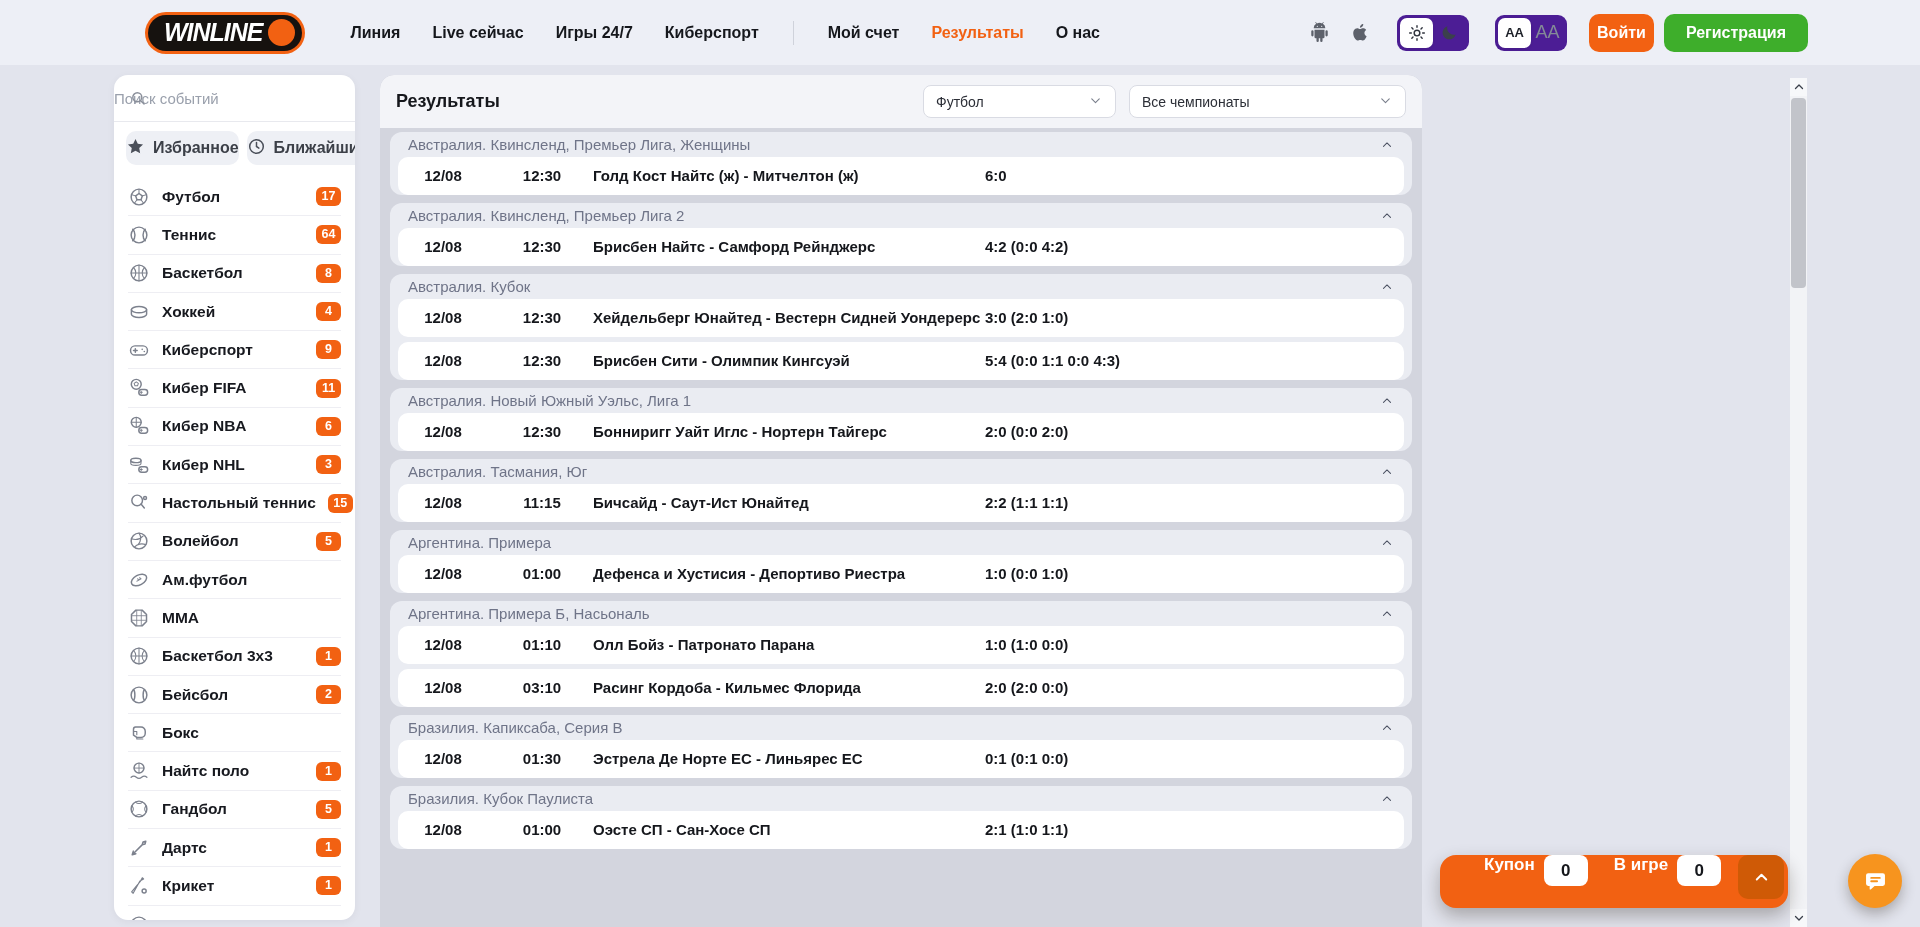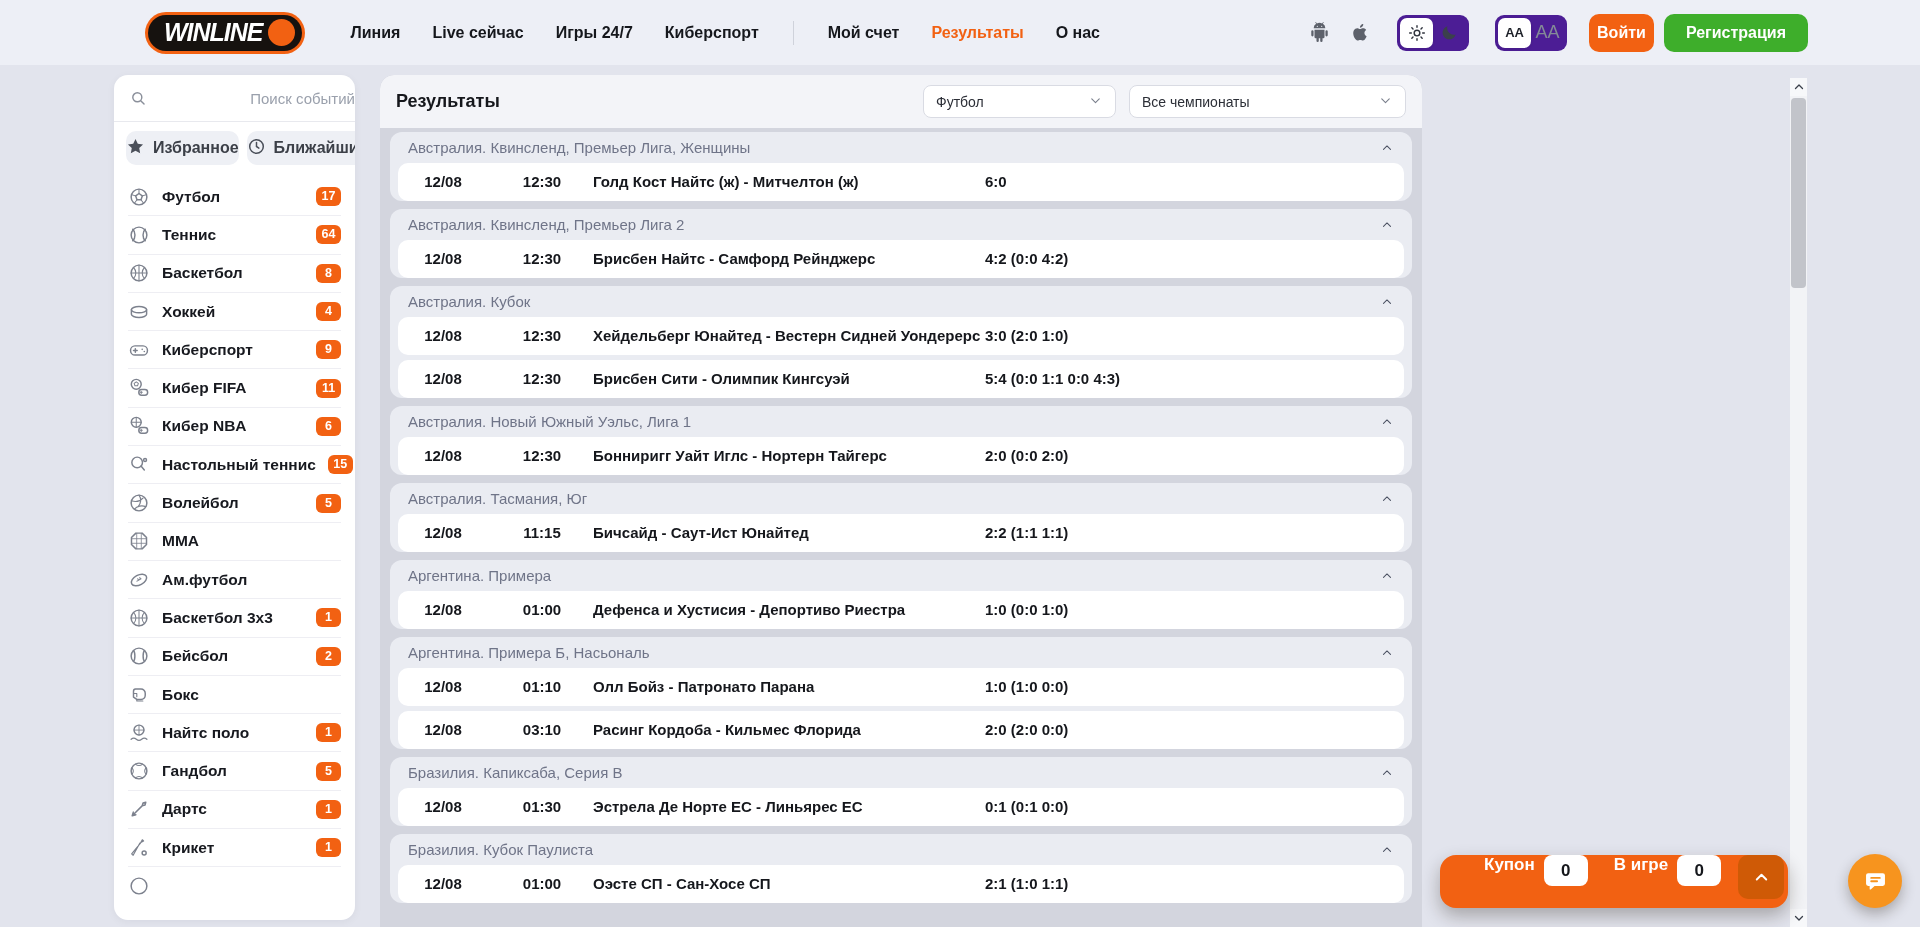--- a/index.html
+++ b/index.html
@@ -40,7 +40,7 @@
   .search-row { position:relative; height:47px; border-bottom:1px solid #e8e9ee; display:flex; align-items:center; }
   .search-row .sicon { position:absolute; left:15px; top:14px; }
   .search-input { width:100%; height:100%; border:none; outline:none; background:transparent;
-    text-align:right; font-family:inherit; font-size:15px; color:#3c4048; }
+    text-align:left; font-family:inherit; font-size:15px; color:#3c4048; }
   .search-input::placeholder { color:#9aa0ac; }
   .filters { display:flex; gap:8px; padding:9px 12px 13px; }
   .filter-pill { flex:1; height:34px; background:#eef0f5; border-radius:10px; display:flex;

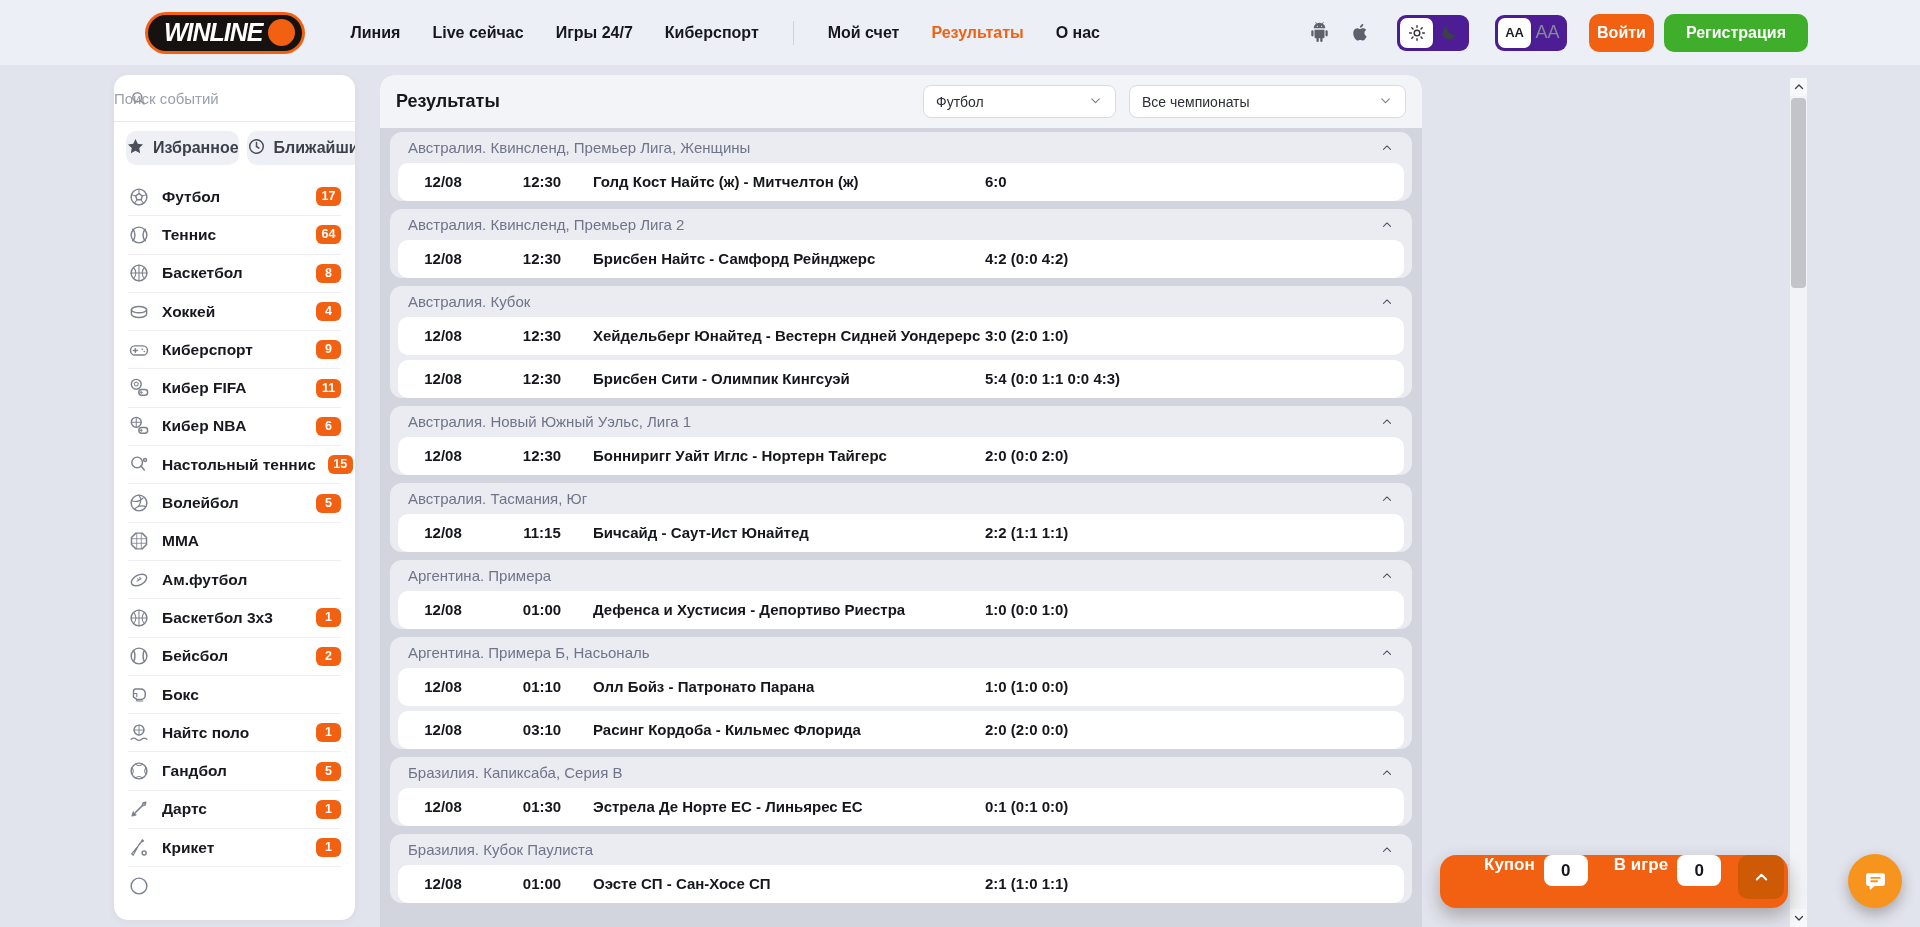--- a/index.html
+++ b/index.html
@@ -66,7 +66,7 @@
   .select .sel-label { flex:1; }
   .groups { padding:4px 10px 10px; }
   .group { background:#eaecf2; border-radius:12px; margin-bottom:8px; }
-  .group-header { height:31px; display:flex; align-items:center; padding:0 18px;
+  .group-header { height:25px; display:flex; align-items:center; padding:0 18px;
     font-size:15px; color:#6f7488; cursor:pointer; }
   .group-header .chev { margin-left:auto; display:flex; }
   .match-row { position:relative; height:38px; background:#fff; border-radius:10px;

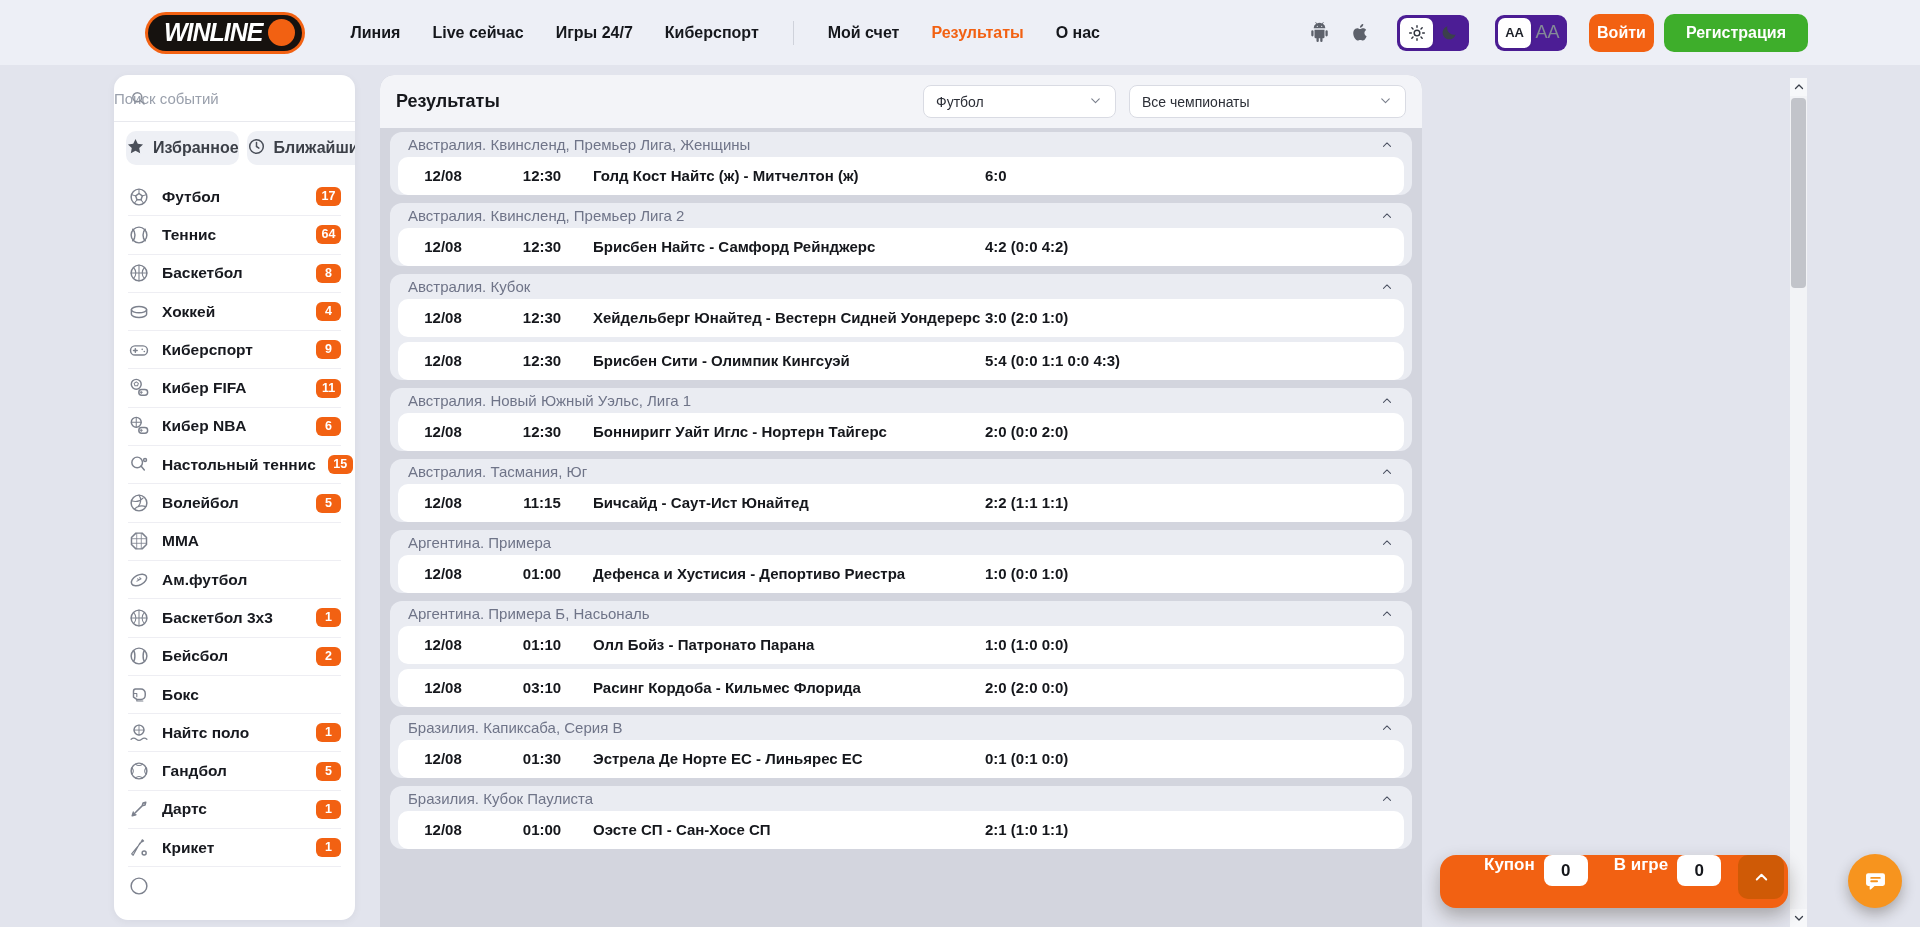--- a/index.html
+++ b/index.html
@@ -259,6 +259,18 @@
       <div class="sport-item">
     <span class="sport-icon">
           <svg viewBox="0 0 24 24" width="22" height="22" fill="none" stroke="#7c818d" stroke-width="1.6" stroke-linecap="round" stroke-linejoin="round">
+            <ellipse cx="8.6" cy="7" rx="5.6" ry="2.4"></ellipse>
+            <path d="M3 7v3c0 1.3 2.5 2.4 5.6 2.4s5.6-1.1 5.6-2.4V7" stroke-width="1.2"></path>
+            <rect x="11.8" y="14" width="9.6" height="6" rx="3"></rect>
+            <path d="M14.4 15.8v2.4M13.2 17h2.4" stroke-width="1.1"></path>
+          </svg>
+        </span>
+    <span class="sport-label">Кибер NHL</span>
+    <span class="badge">3</span>
+  </div>
+      <div class="sport-item">
+    <span class="sport-icon">
+          <svg viewBox="0 0 24 24" width="22" height="22" fill="none" stroke="#7c818d" stroke-width="1.6" stroke-linecap="round" stroke-linejoin="round">
             <circle cx="10" cy="9.2" r="5.8"></circle>
             <path d="M14.2 13.2l3.6 4.2"></path>
             <circle cx="18.6" cy="6.6" r="1.6"></circle>

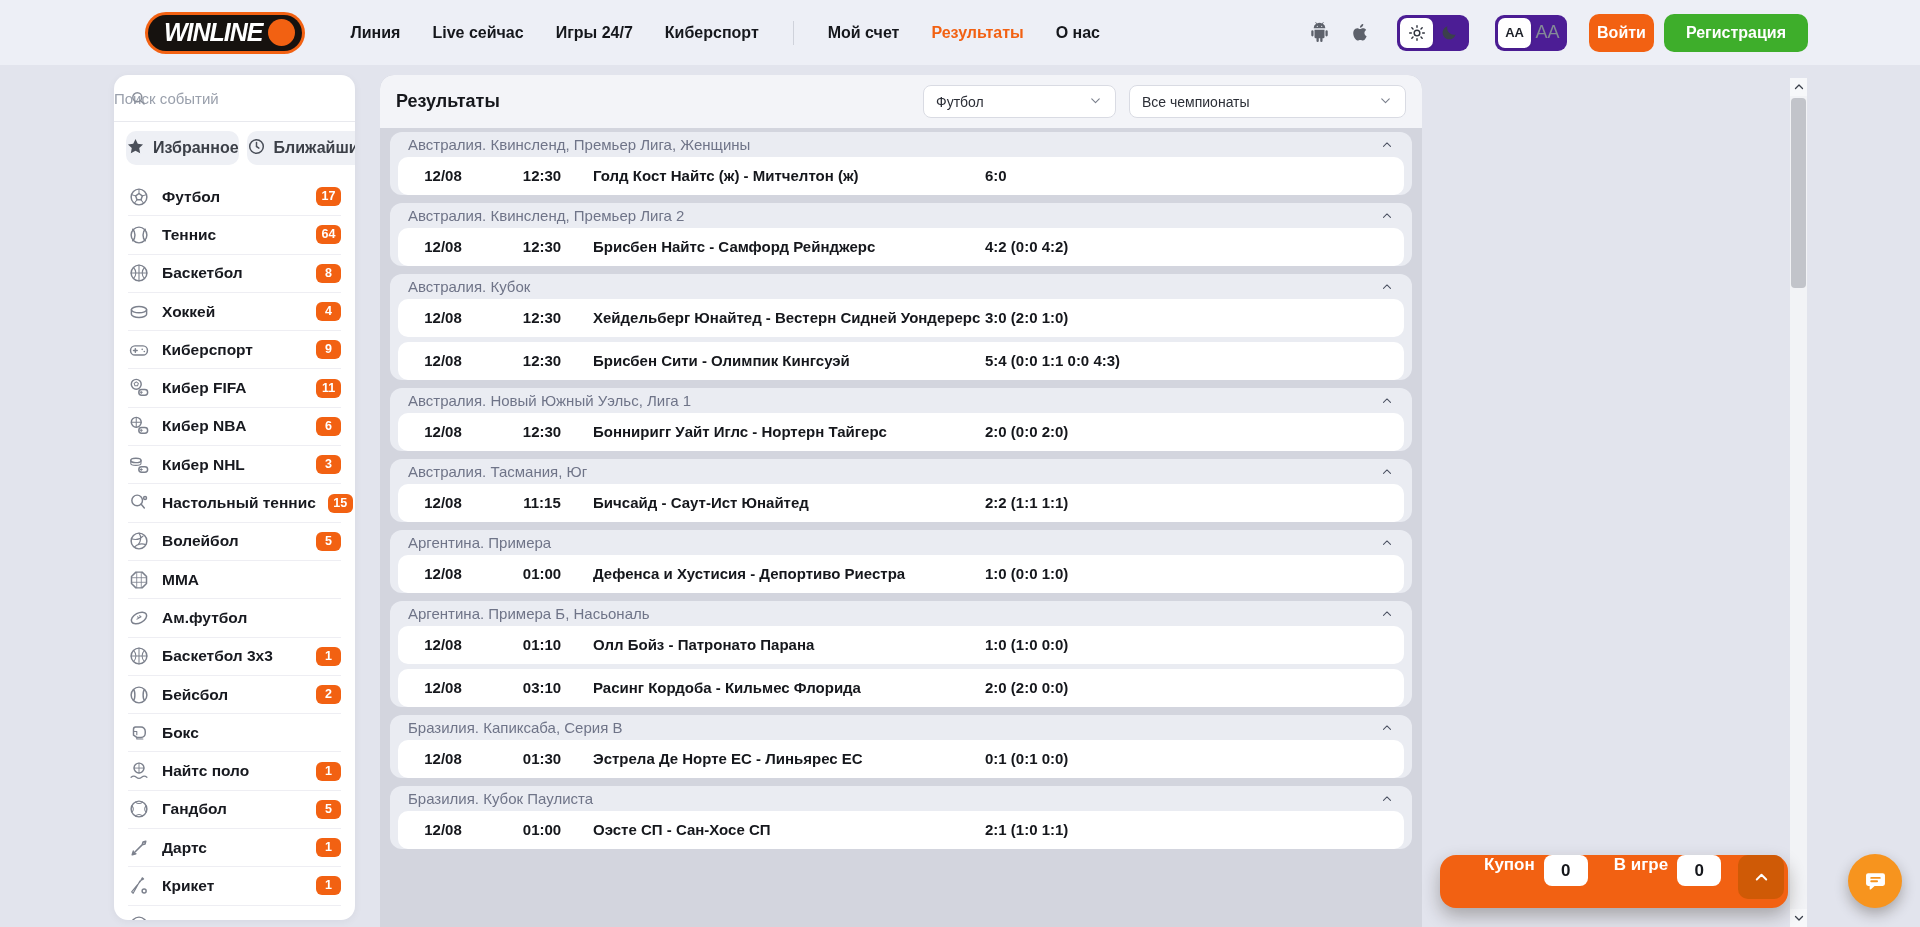--- a/index.html
+++ b/index.html
@@ -292,21 +292,21 @@
       <div class="sport-item">
     <span class="sport-icon">
           <svg viewBox="0 0 24 24" width="22" height="22" fill="none" stroke="#7c818d" stroke-width="1.6" stroke-linecap="round" stroke-linejoin="round">
+            <ellipse cx="12" cy="12" rx="9" ry="5.4" transform="rotate(-28 12 12)"></ellipse>
+            <path d="M9.8 13.2l4.4-2.6M10.6 10.6l.9 1.5M12.8 9.4l.9 1.5" stroke-width="1.2"></path>
+          </svg>
+        </span>
+    <span class="sport-label">Ам.футбол</span>
+
+  </div>
+      <div class="sport-item">
+    <span class="sport-icon">
+          <svg viewBox="0 0 24 24" width="22" height="22" fill="none" stroke="#7c818d" stroke-width="1.6" stroke-linecap="round" stroke-linejoin="round">
             <path d="M8.6 3.4h6.8l4.8 4.8v7.6l-4.8 4.8H8.6l-4.8-4.8V8.2z"></path>
             <path d="M9.5 3.6v16.8M14.5 3.6v16.8M3.9 9.5h16.2M3.9 14.5h16.2" stroke-width="0.9"></path>
           </svg>
         </span>
     <span class="sport-label">ММА</span>
-
-  </div>
-      <div class="sport-item">
-    <span class="sport-icon">
-          <svg viewBox="0 0 24 24" width="22" height="22" fill="none" stroke="#7c818d" stroke-width="1.6" stroke-linecap="round" stroke-linejoin="round">
-            <ellipse cx="12" cy="12" rx="9" ry="5.4" transform="rotate(-28 12 12)"></ellipse>
-            <path d="M9.8 13.2l4.4-2.6M10.6 10.6l.9 1.5M12.8 9.4l.9 1.5" stroke-width="1.2"></path>
-          </svg>
-        </span>
-    <span class="sport-label">Ам.футбол</span>
 
   </div>
       <div class="sport-item">

